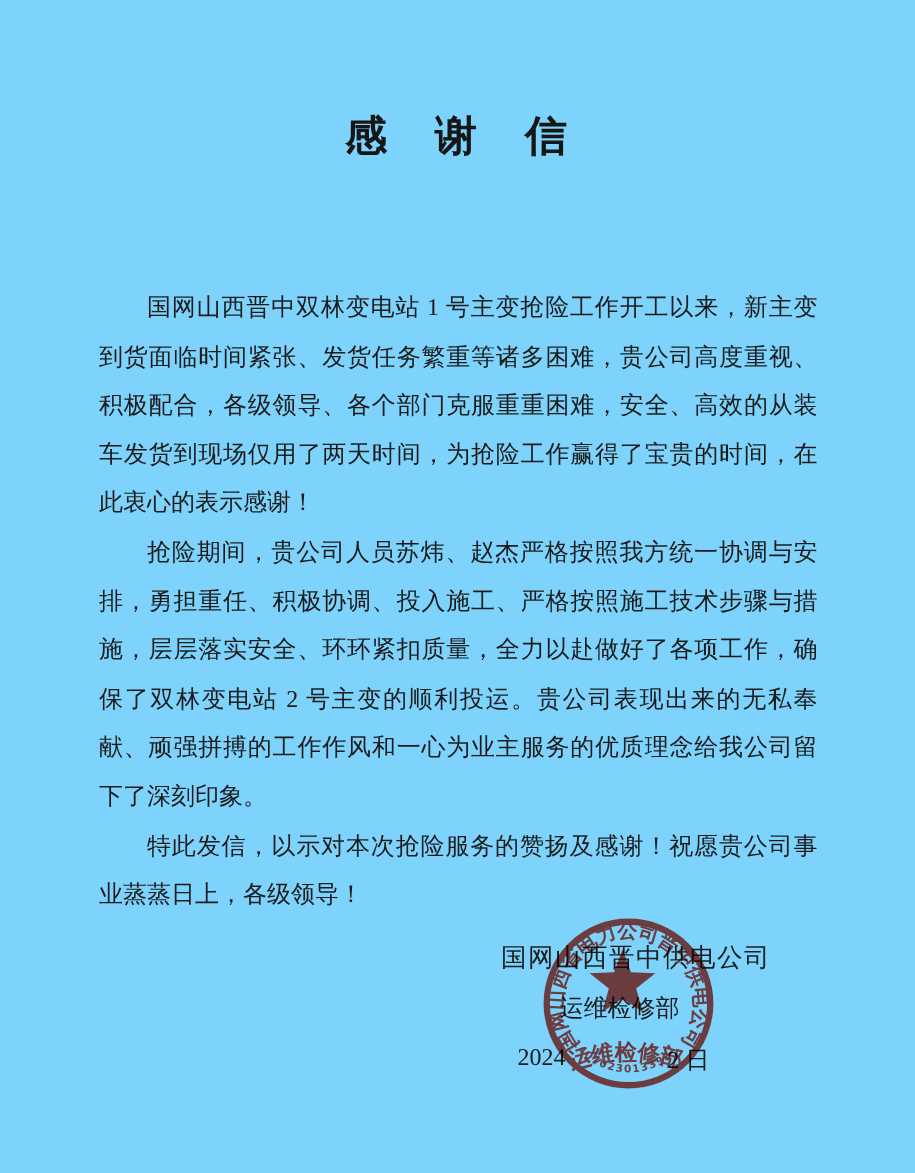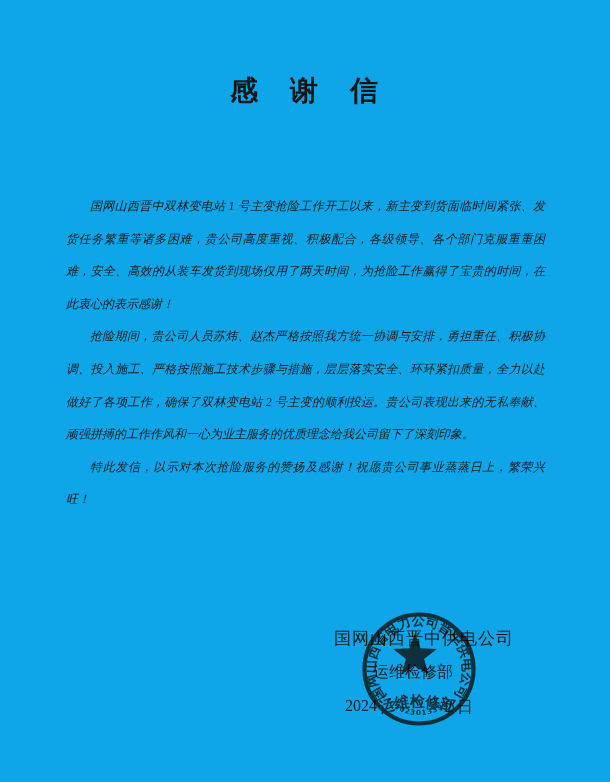--- a/index.html
+++ b/index.html
@@ -12,7 +12,7 @@
     width: 610px;
     height: 782px;
     margin: 0 auto;
-    background: #0ea5e9;
+    background: #7dd3fc;
     font-family: "Liberation Serif", "DejaVu Serif", serif;
     color: #1b1b1b;
     overflow: hidden;

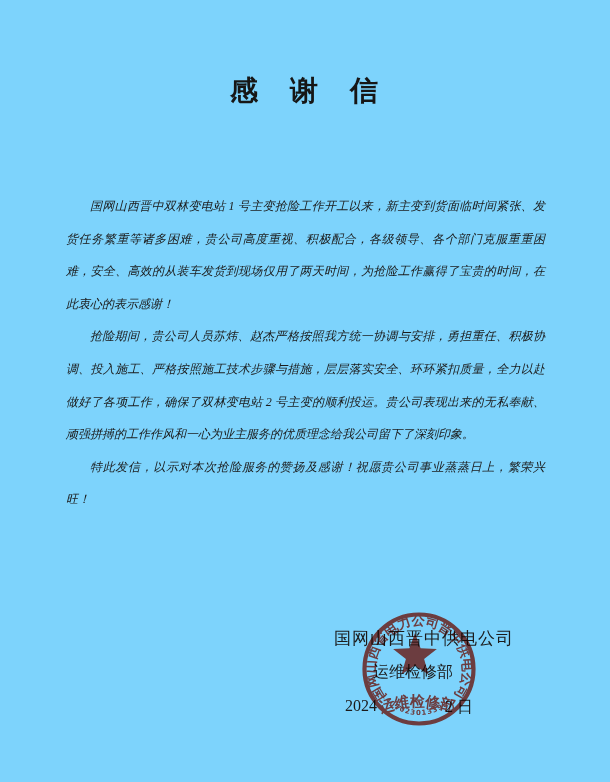--- a/index.html
+++ b/index.html
@@ -39,10 +39,9 @@
     top: 190px;
     left: 66px;
     width: 479px;
-    font-size: 12px;
+    font-size: 16px;
     line-height: 32.6px;
     text-align: justify;
-    font-style: italic;
   }
   .body-text p {
     margin: 0;

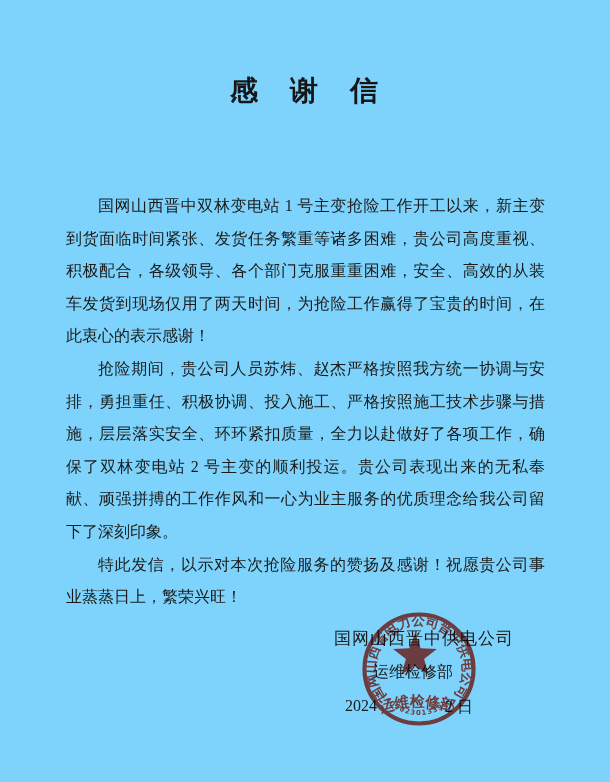--- a/index.html
+++ b/index.html
@@ -93,7 +93,7 @@
   <div class="body-text">
     <p>国网山西晋中双林变电站 1 号主变抢险工作开工以来，新主变到货面临时间紧张、发货任务繁重等诸多困难，贵公司高度重视、积极配合，各级领导、各个部门克服重重困难，安全、高效的从装车发货到现场仅用了两天时间，为抢险工作赢得了宝贵的时间，在此衷心的表示感谢！</p>
     <p>抢险期间，贵公司人员苏炜、赵杰严格按照我方统一协调与安排，勇担重任、积极协调、投入施工、严格按照施工技术步骤与措施，层层落实安全、环环紧扣质量，全力以赴做好了各项工作，确保了双林变电站 2 号主变的顺利投运。贵公司表现出来的无私奉献、顽强拼搏的工作作风和一心为业主服务的优质理念给我公司留下了深刻印象。</p>
-    <p>特此发信，以示对本次抢险服务的赞扬及感谢！祝愿贵公司事业蒸蒸日上，繁荣兴旺！</p>
+    <p>特此发信，以示对本次抢险服务的赞扬及感谢！祝愿贵公司事业蒸蒸日上，各级领导！</p>
   </div>
 
   <div class="sig-company">国网山西晋中供电公司</div>

